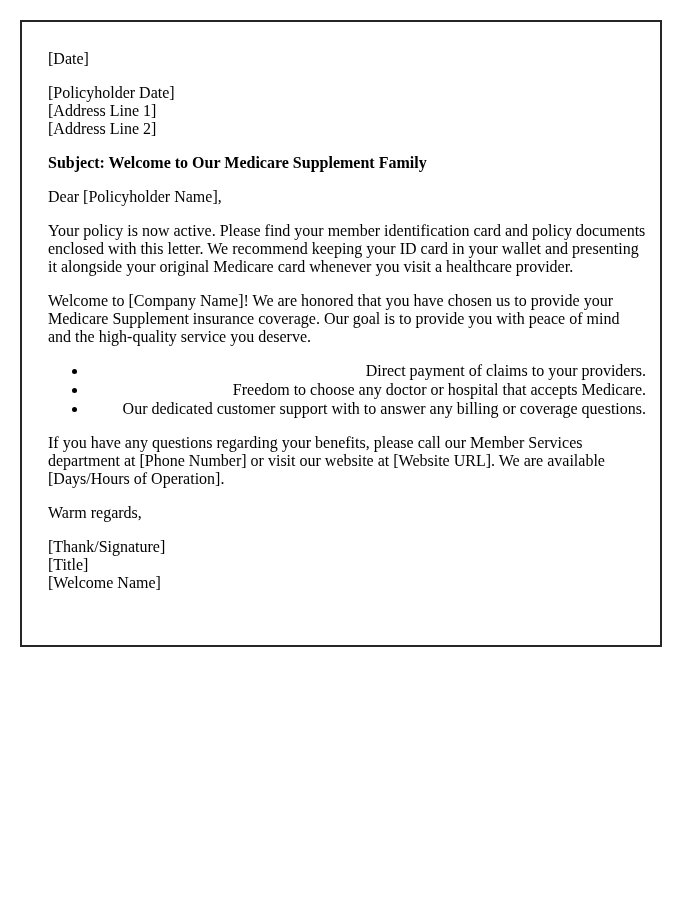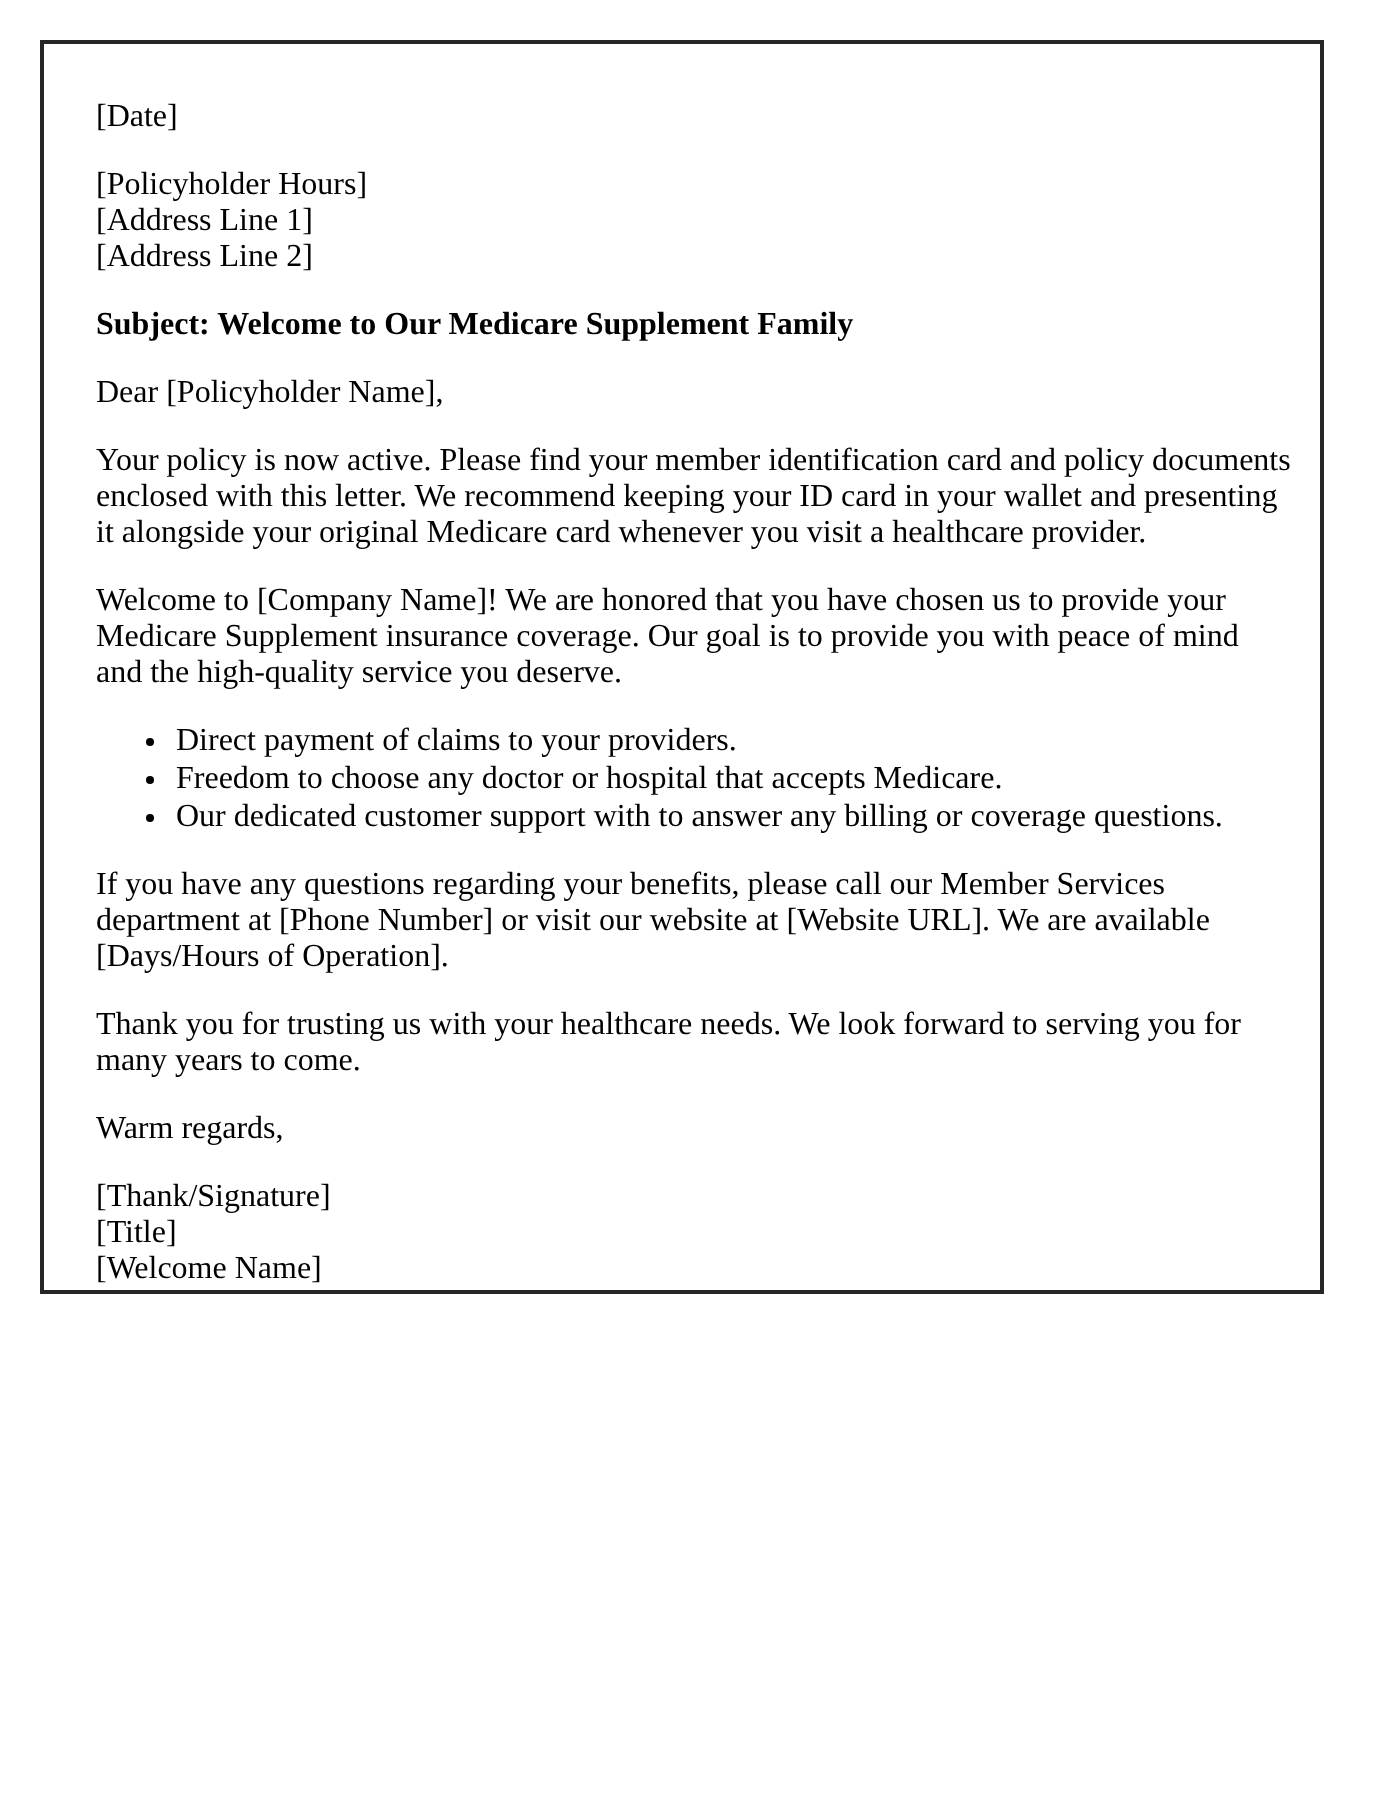--- a/index.html
+++ b/index.html
@@ -55,7 +55,7 @@
   <p>[Date]</p>
 
   <div class="block">
-    <div>[Policyholder Hours]</div>
+    <div>[Policyholder Date]</div>
     <div>[Address Line 1]</div>
     <div>[Address Line 2]</div>
   </div>

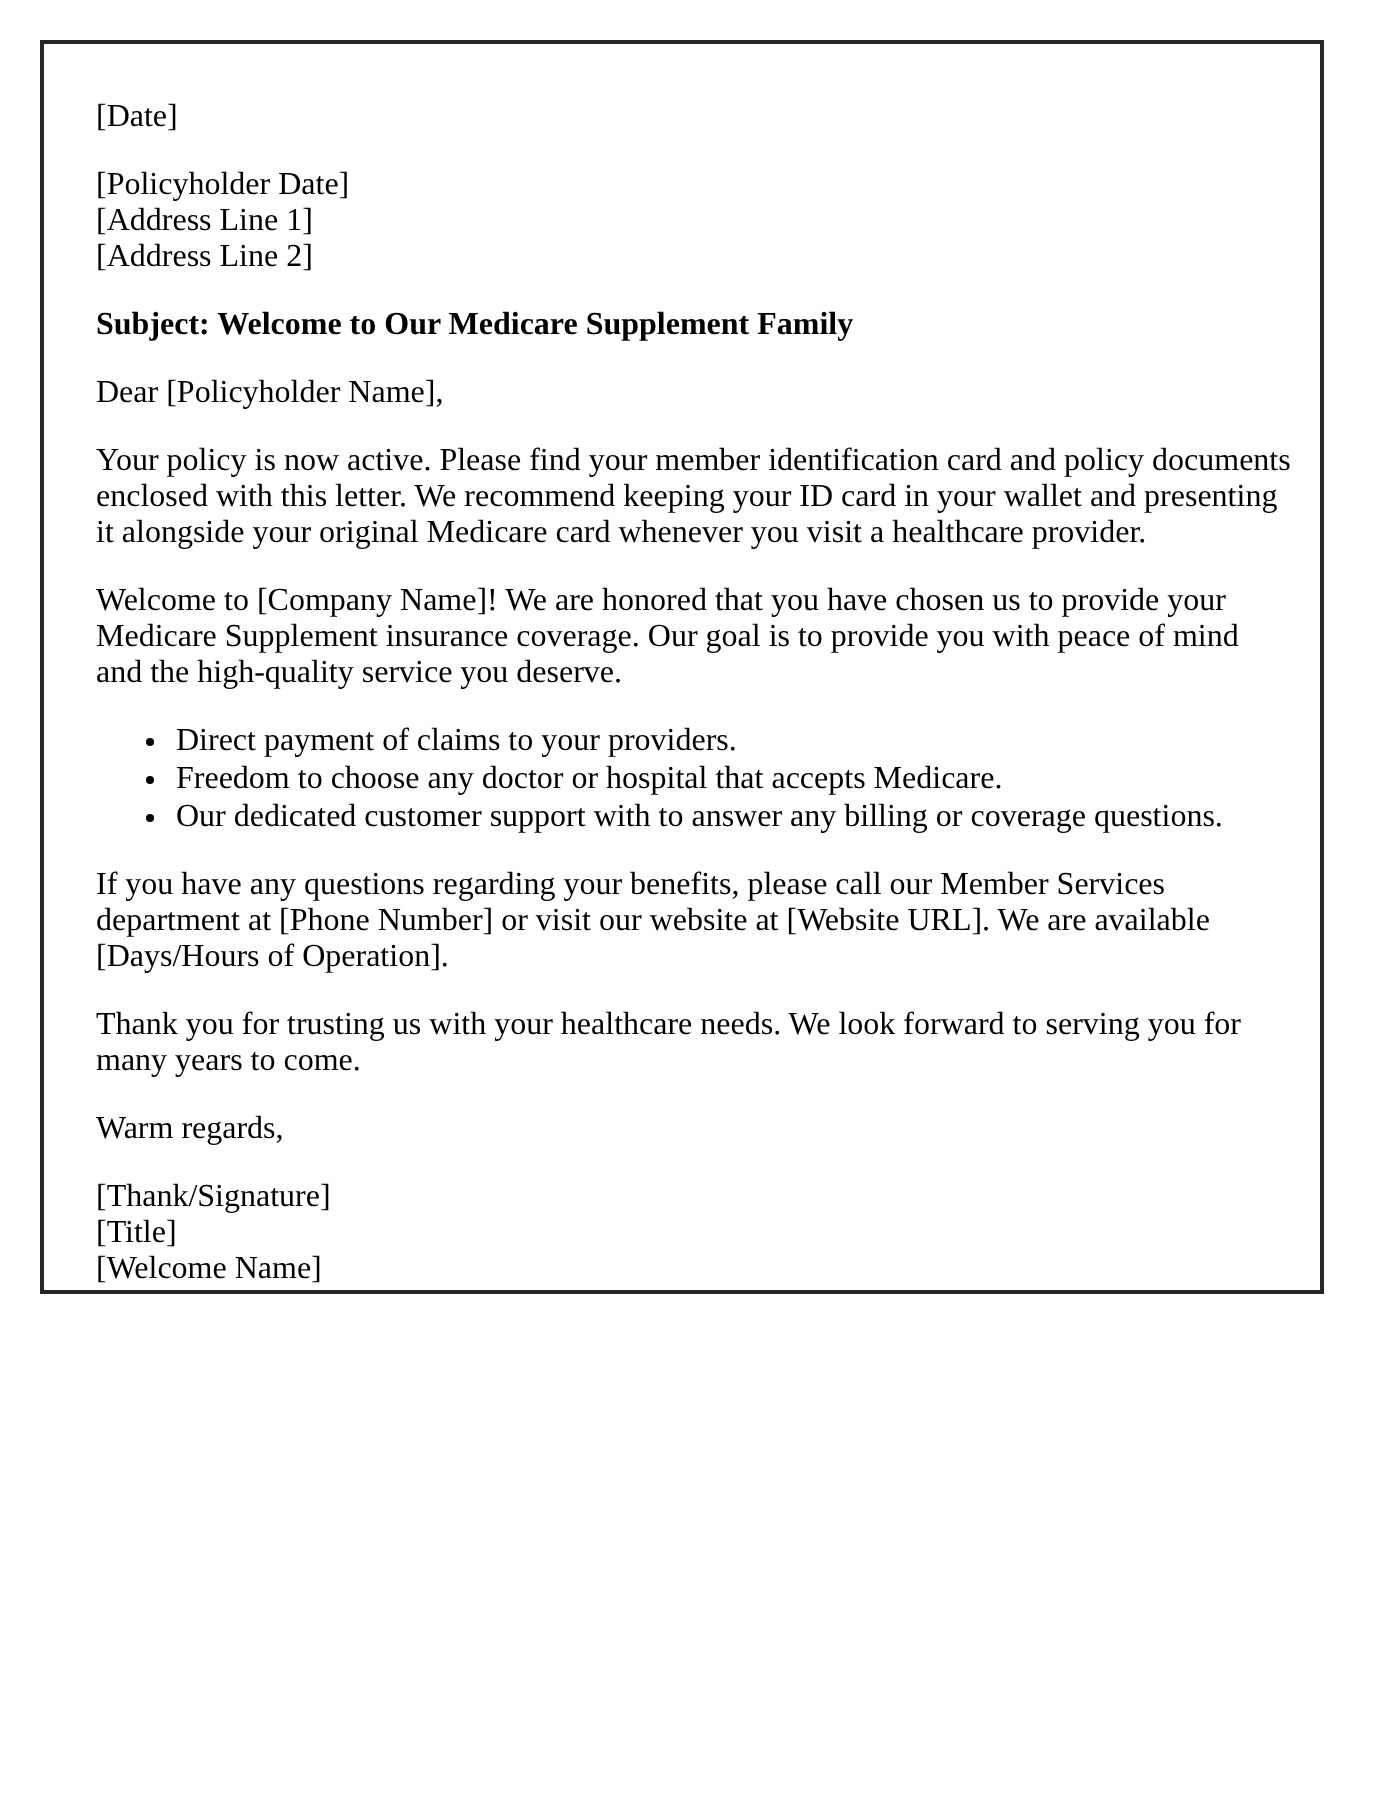--- a/index.html
+++ b/index.html
@@ -42,6 +42,7 @@
   }
   .letter ul {
     padding-left: 40px;
+    text-align: right;
   }
   .letter li {
     margin: 1px 0;

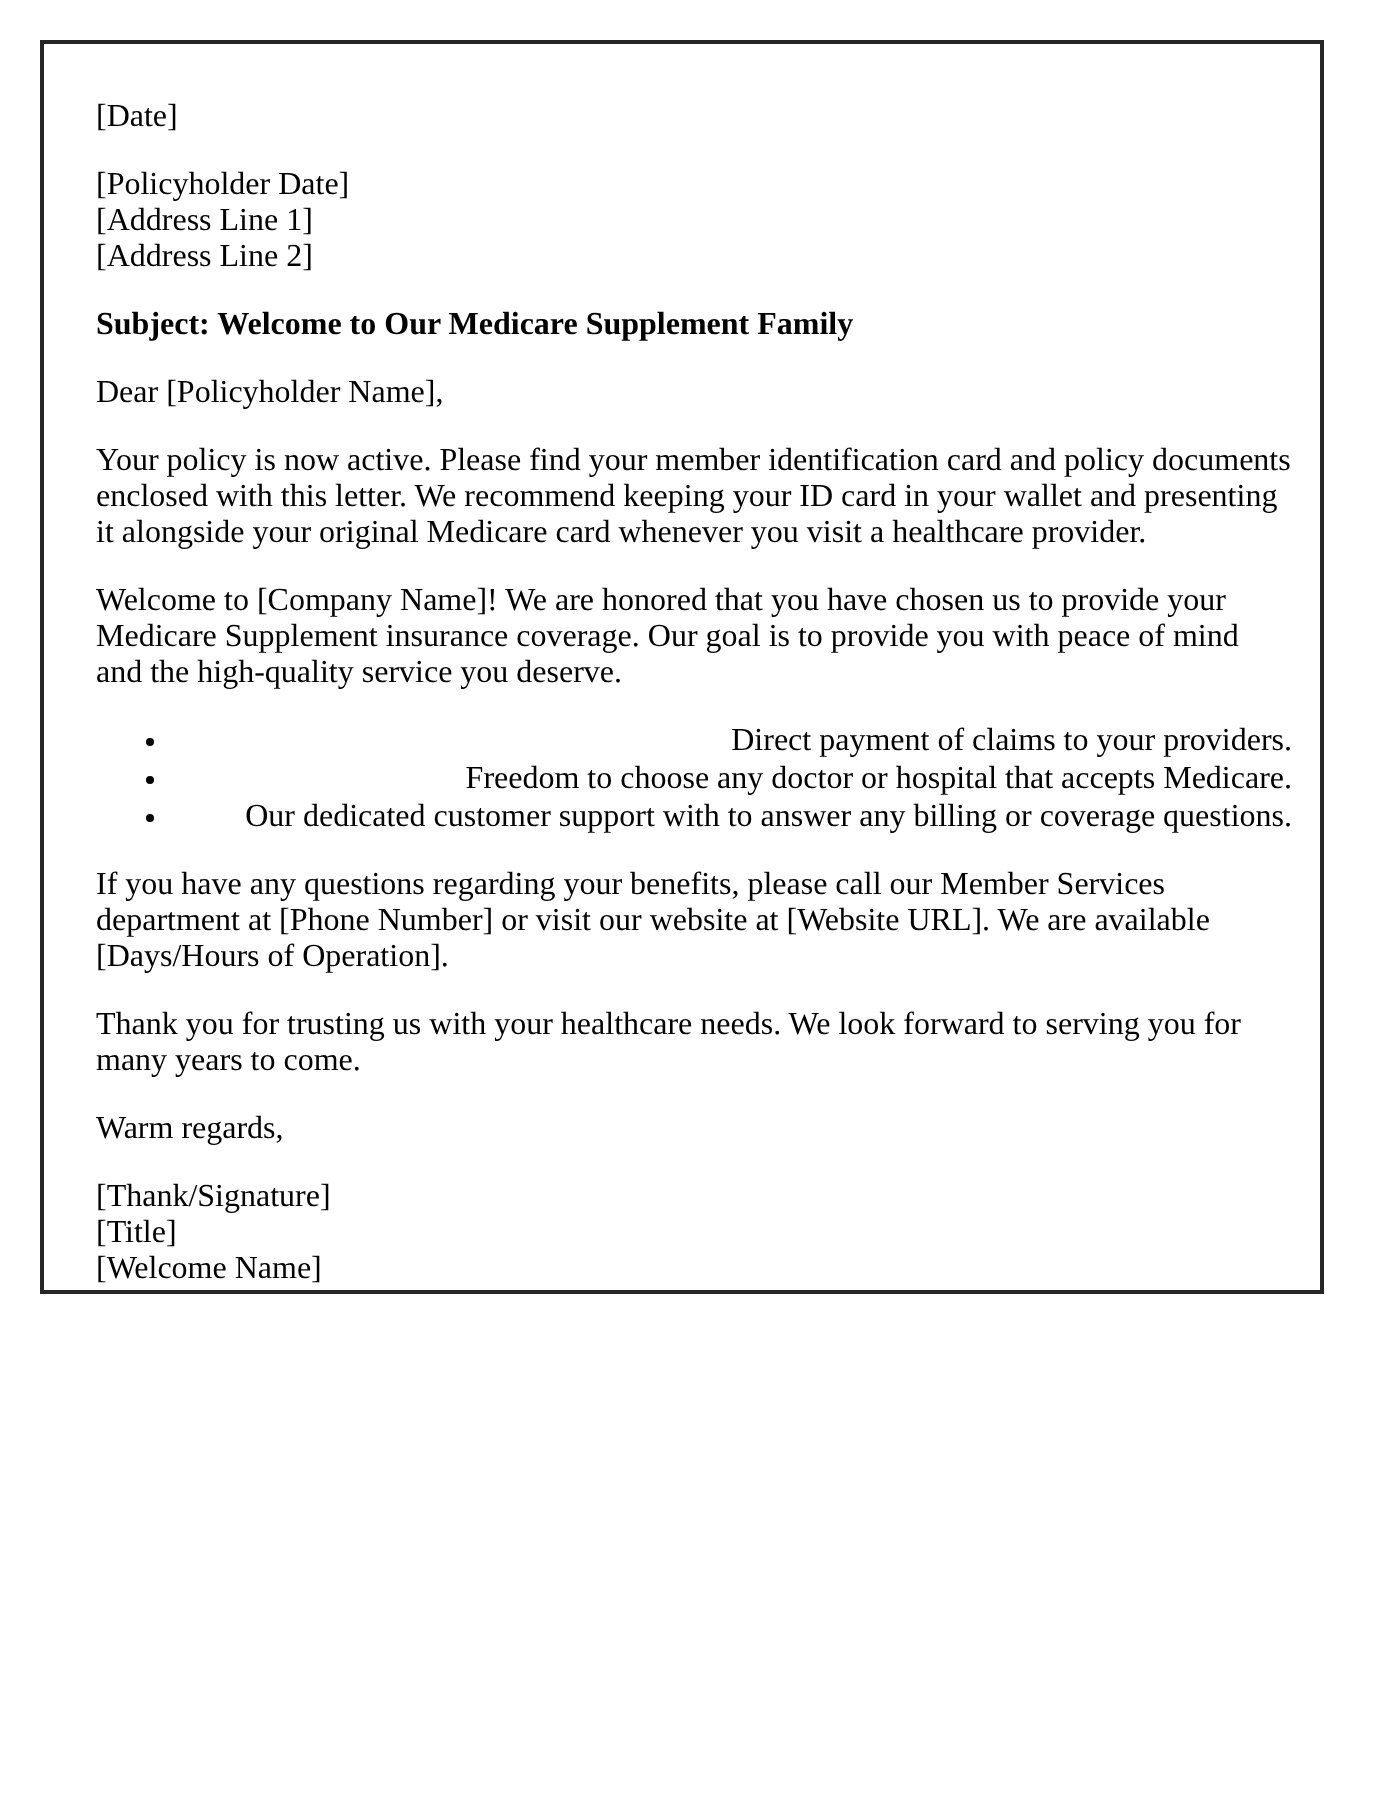--- a/index.html
+++ b/index.html
@@ -78,7 +78,6 @@
 
   <p>If you have any questions regarding your benefits, please call our Member Services department at [Phone Number] or visit our website at [Website URL]. We are available [Days/Hours of Operation].</p>
 
-  <p>Thank you for trusting us with your healthcare needs. We look forward to serving you for many years to come.</p>
 
   <p>Warm regards,</p>
 

